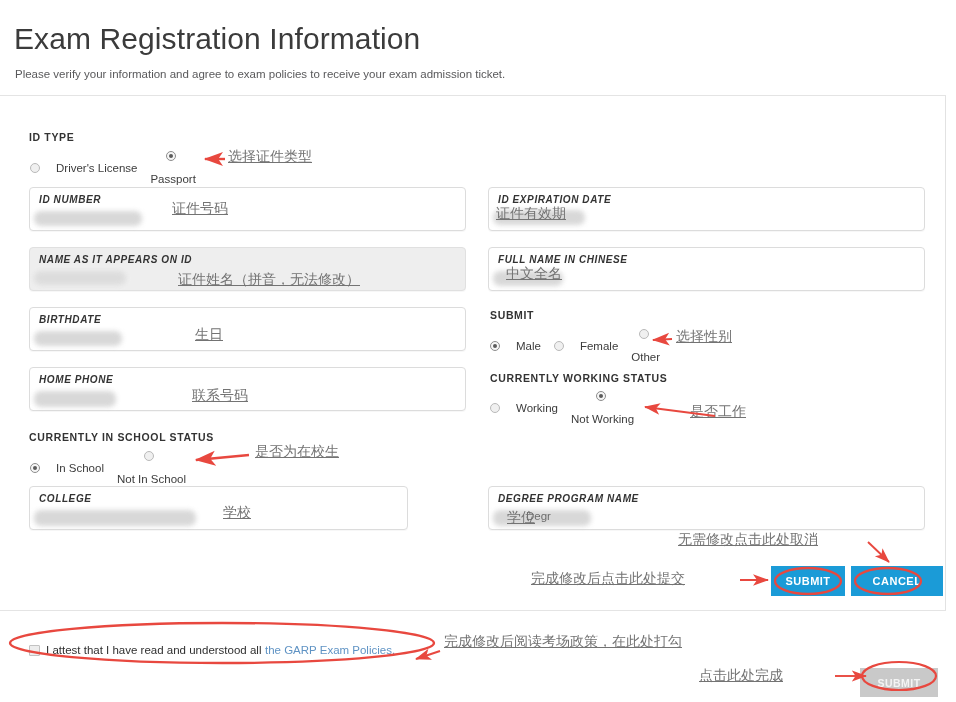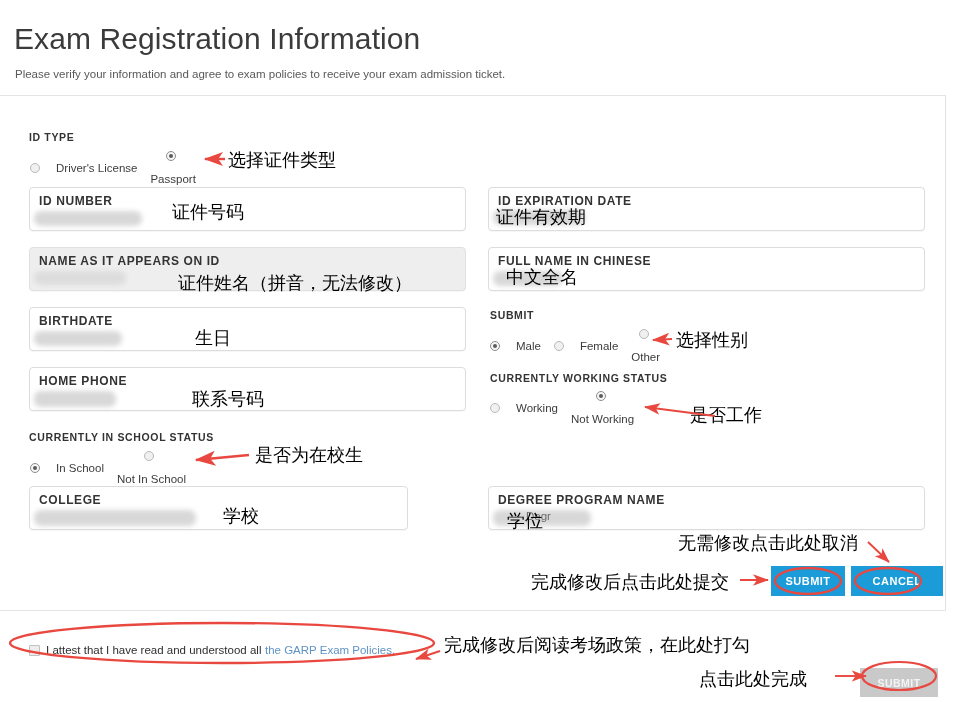--- a/index.html
+++ b/index.html
@@ -195,10 +195,11 @@
   
   .ann {
     position: absolute;
-    color: #000000;
-    font-size: 18px;
+    color: #737373;
+    font-size: 14px;
     white-space: nowrap;
     font-family: "DejaVu Sans", sans-serif;
+    text-decoration: underline;
   }
   svg.overlay {
     position: absolute;

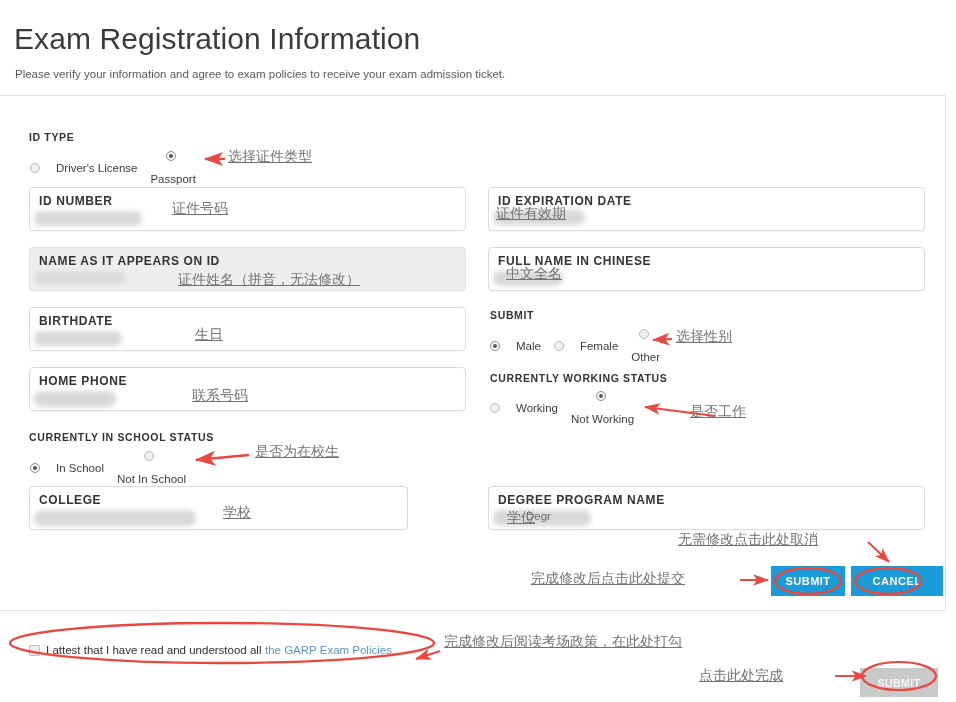--- a/index.html
+++ b/index.html
@@ -115,11 +115,12 @@
   .field .f-label {
     position: absolute;
     left: 9px; top: 6px;
-    font-size: 12px;
+    font-size: 10px;
     font-weight: bold;
     letter-spacing: 0.6px;
     color: #333333;
     white-space: nowrap;
+    font-style: italic;
   }
   .field .f-value {
     position: absolute;

